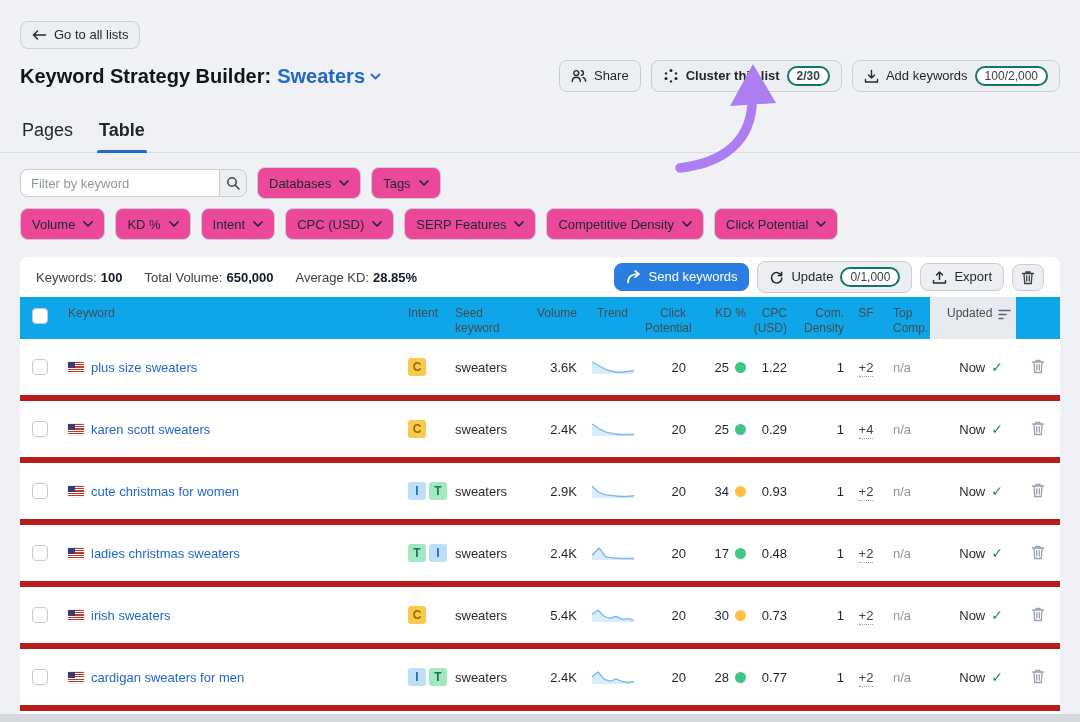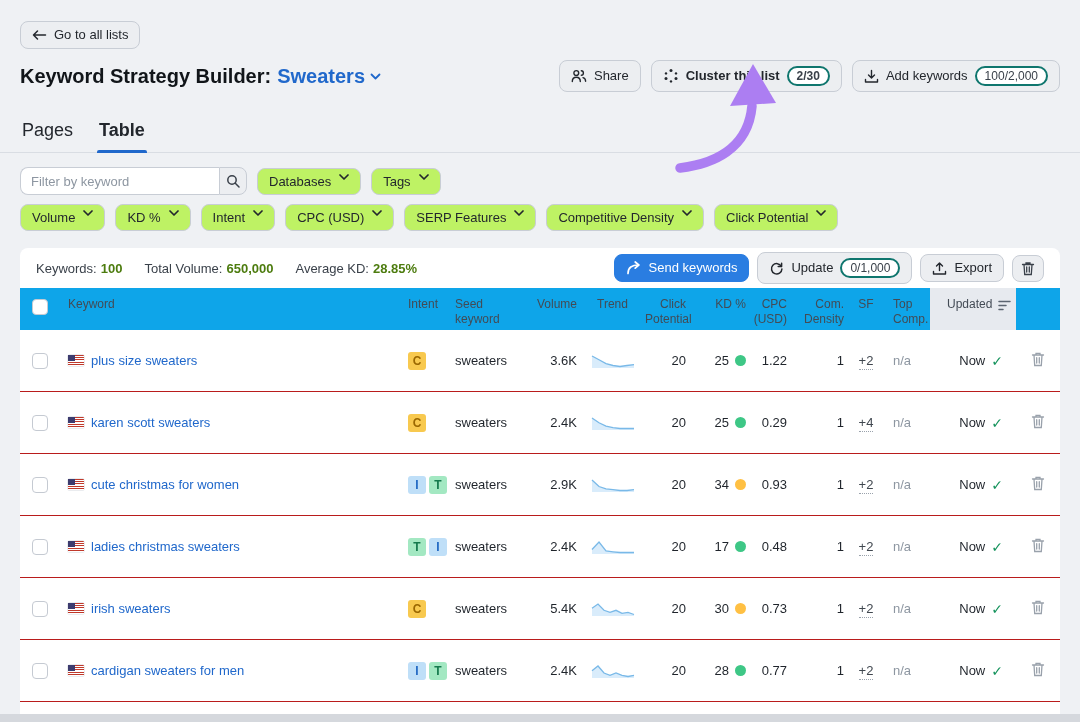--- a/index.html
+++ b/index.html
@@ -55,9 +55,9 @@
     background:#ECEEF1; display:flex; align-items:center; justify-content:center; cursor:pointer;
   }
   .pill-dd {
-    display:inline-flex; align-items:flex-start; gap:8px; background:#bef264;
+    display:inline-flex; align-items:center; gap:8px; background:#ec4899;
     border:1px solid #C8CDD5; border-radius:8px; padding:5px 11px;
-    font-size:13px; color:#23272D; cursor:pointer; height:27px;
+    font-size:13px; color:#23272D; cursor:pointer; height:32px;
   }
 
   

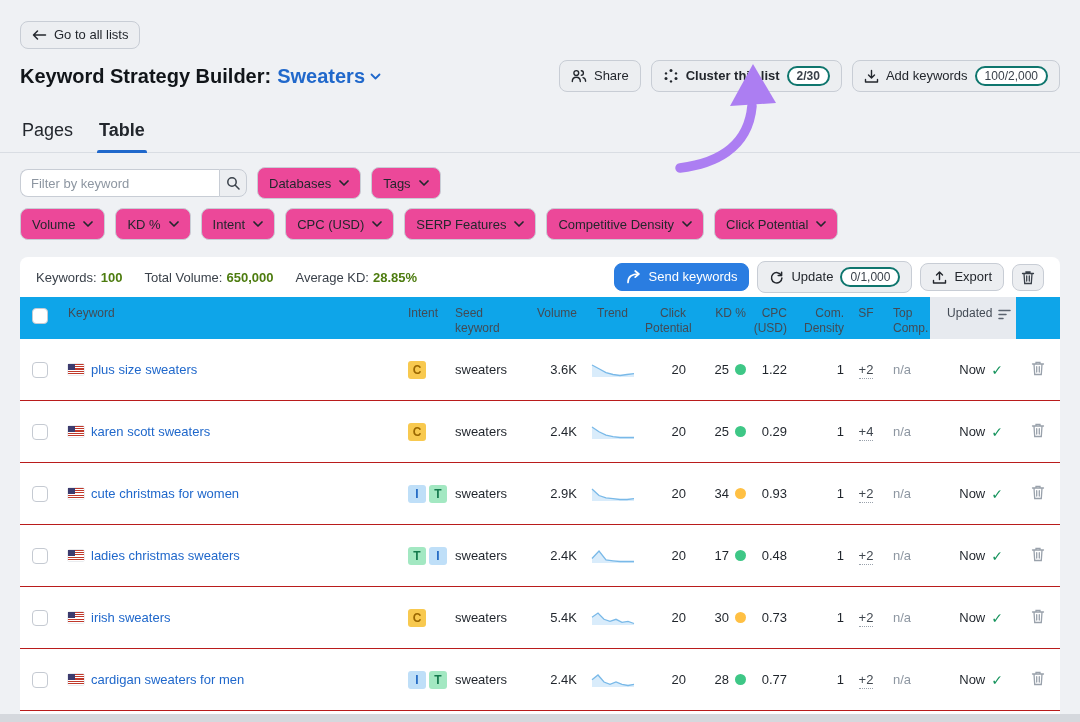--- a/index.html
+++ b/index.html
@@ -64,7 +64,7 @@
   .card { background:#fff; border-radius:8px 8px 0 0; margin-top:17px; }
   .stats-bar { display:flex; align-items:center; justify-content:space-between; height:40px; padding:0 16px 0 16px; }
   .stats { display:flex; gap:22px; font-size:13px; color:#3A414A; }
-  .stat b { color:#4d7c0f; margin-left:4px;margin-top:15px; }
+  .stat b { color:#0f172a; margin-left:4px;margin-top:15px; }
   .stats-actions { display:flex; gap:8px; align-items:center; }
 
   

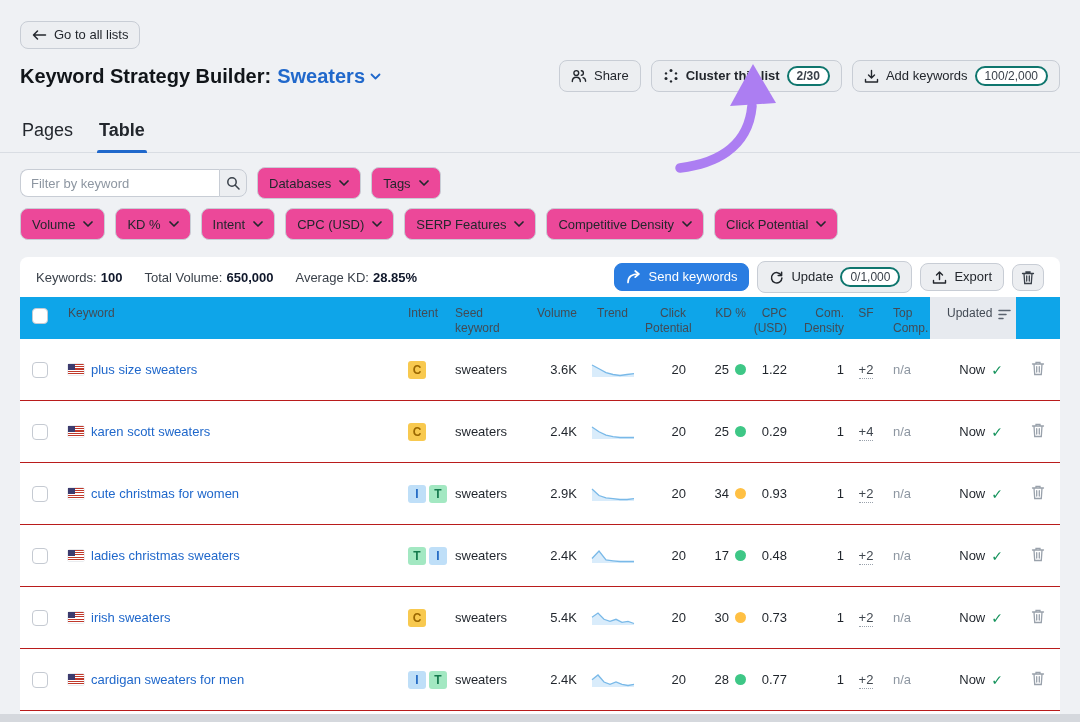--- a/index.html
+++ b/index.html
@@ -89,7 +89,7 @@
 
   .checkbox { width:16px; height:16px; border:1px solid #C5CAD2; border-radius:4px; background:#fff; display:inline-block; cursor:pointer; }
 
-  .tbody .tr { height:62px; align-items:center; border-bottom:1px solid #b91c1c; background:#fff; }
+  .tbody .tr { height:62px; align-items:center; border-bottom:6px solid #b91c1c; background:#fff; }
   .tbody .tr:last-child { opacity:.72; }
   .td { font-size:13px; color:#1F242B; }
   .td-keyword { display:flex; align-items:center; gap:7px; }

